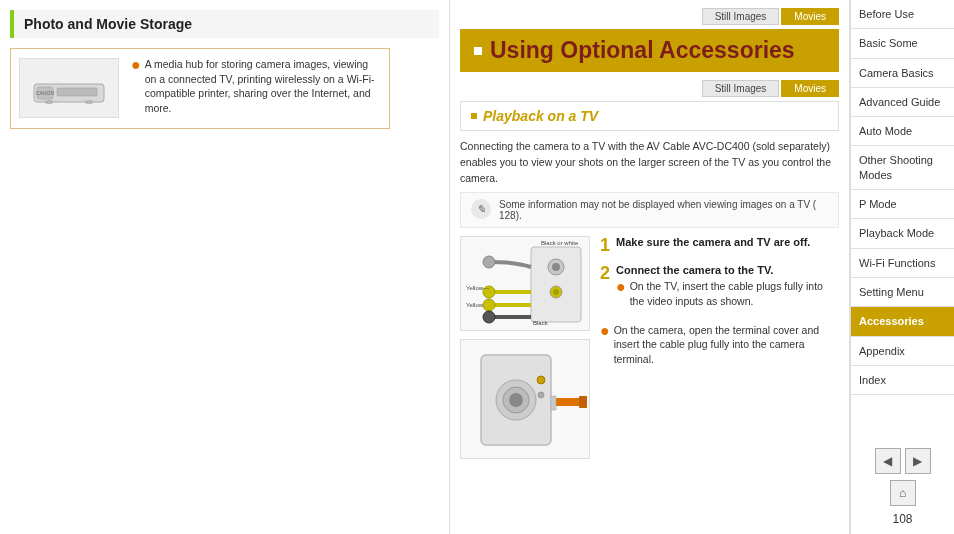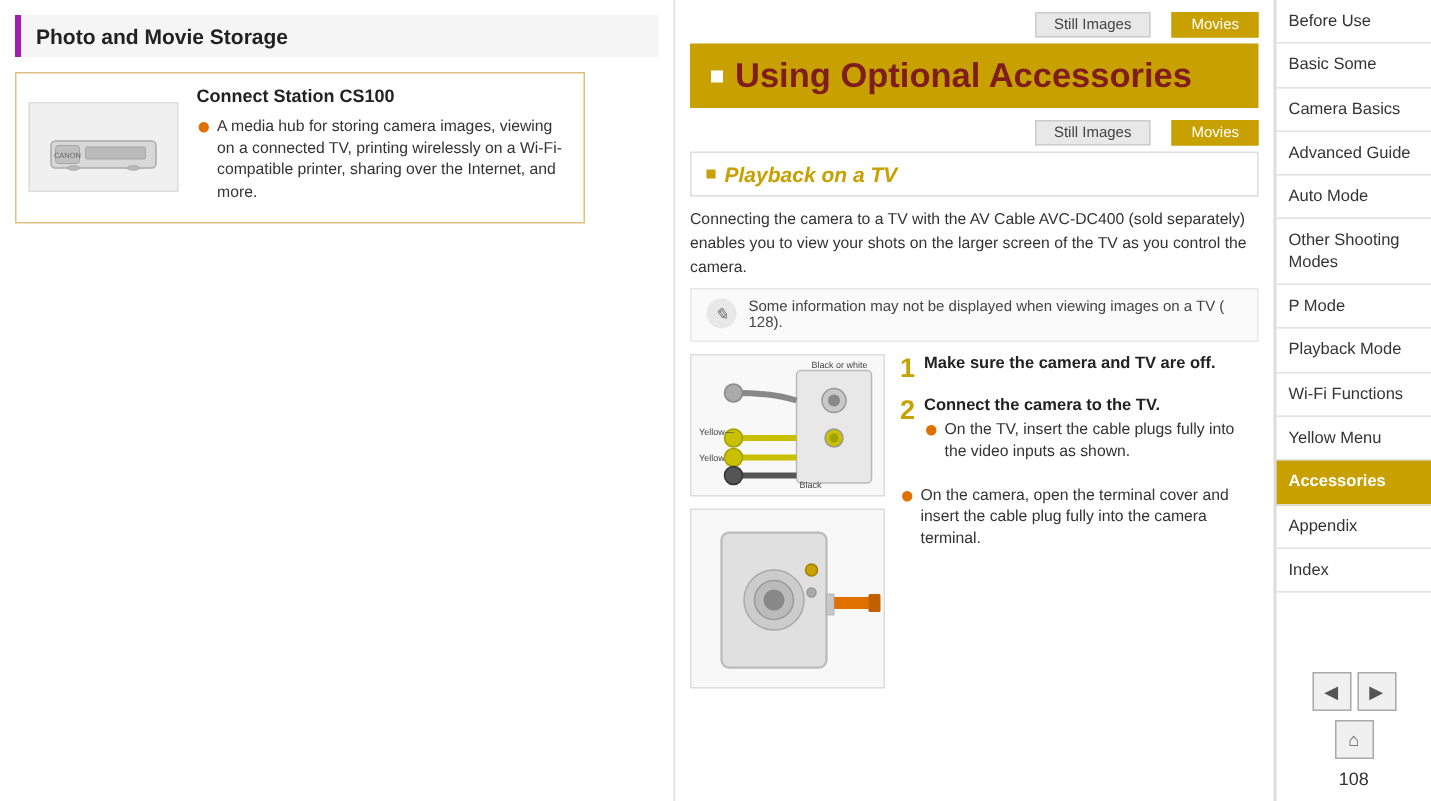--- a/index.html
+++ b/index.html
@@ -22,7 +22,7 @@
 
     .section-title {
       background: #f5f5f5;
-      border-left: 4px solid #a21caf;
+      border-left: 4px solid #84cc16;
       padding: 6px 10px;
       font-size: 14px;
       font-weight: bold;

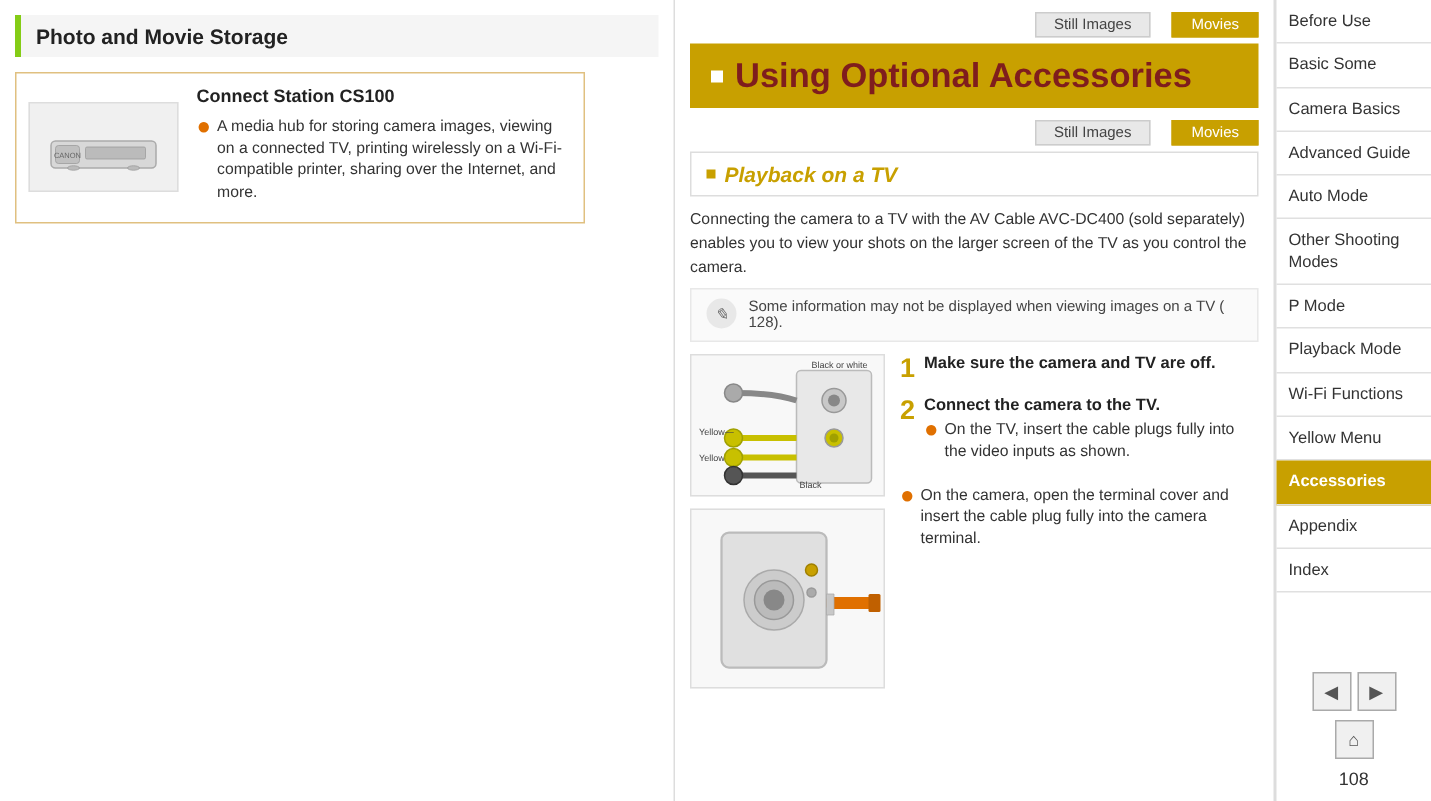--- a/index.html
+++ b/index.html
@@ -289,7 +289,7 @@
       display: flex;
       justify-content: flex-end;
       margin-bottom: 4px;
-      gap: 14px;
+      gap: 2px;
     }
 
     .tab-btn {

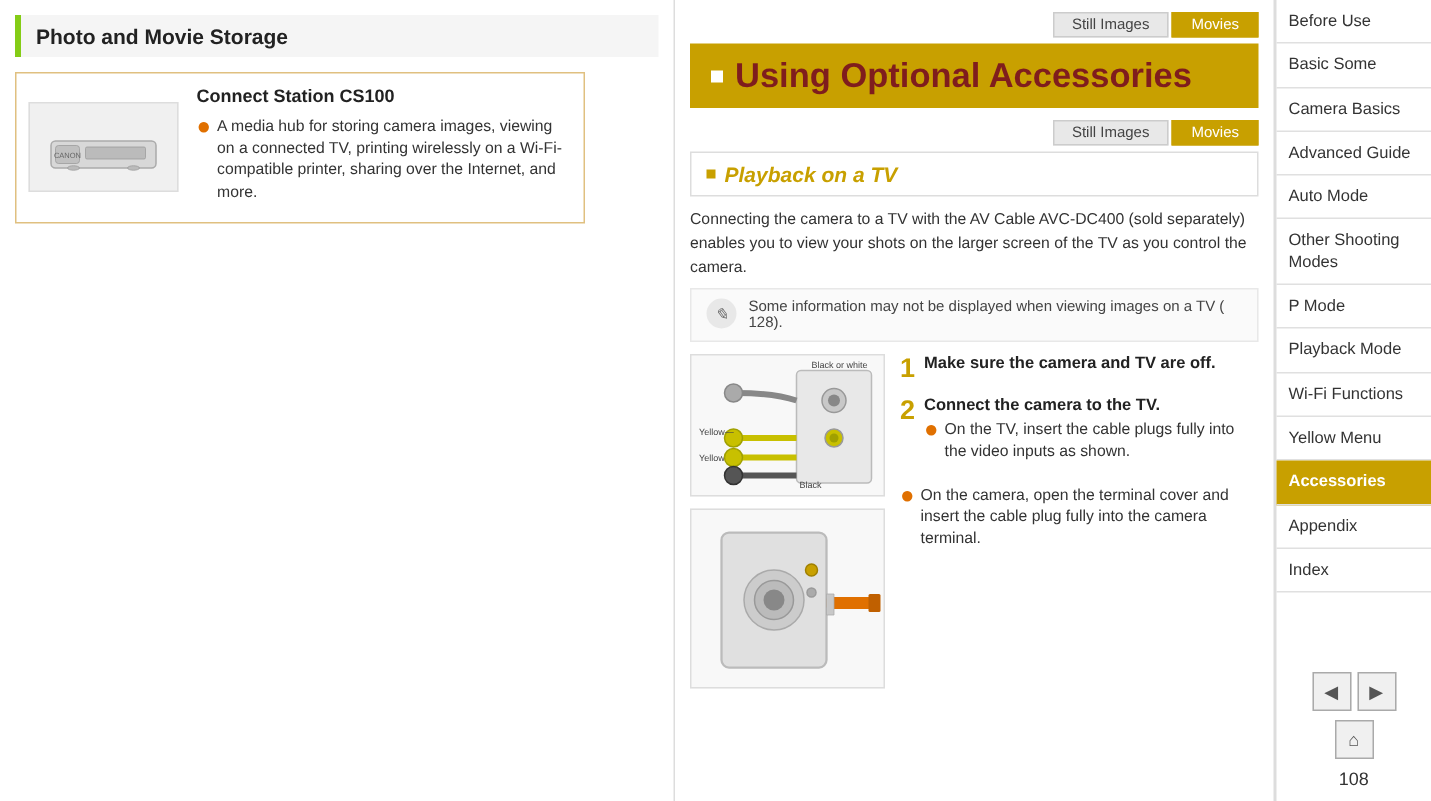--- a/index.html
+++ b/index.html
@@ -326,7 +326,6 @@
       </svg>
     </div>
     <div class="product-info">
-      <h3>Connect Station CS100</h3>
       <div class="bullet-item">
         <span class="bullet-dot">●</span>
         <span class="bullet-text">A media hub for storing camera images, viewing on a connected TV, printing wirelessly on a Wi-Fi-compatible printer, sharing over the Internet, and more.</span>

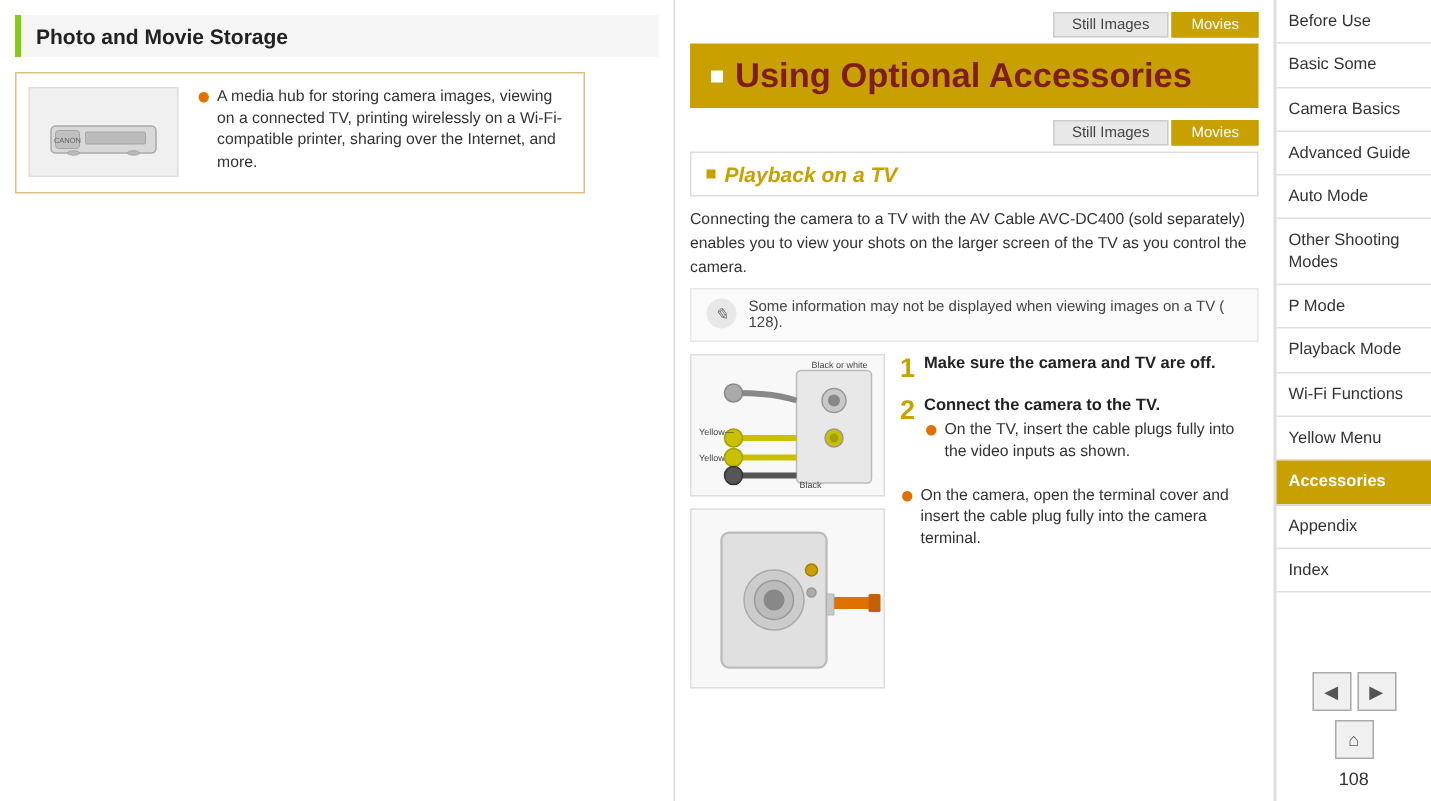--- a/index.html
+++ b/index.html
@@ -448,7 +448,7 @@
   <div class="nav-item">P Mode</div>
   <div class="nav-item">Playback Mode</div>
   <div class="nav-item">Wi-Fi Functions</div>
-  <div class="nav-item">Yellow Menu</div>
+  <div class="nav-item">Setting Menu</div>
   <div class="nav-item active">Accessories</div>
   <div class="nav-item">Appendix</div>
   <div class="nav-item">Index</div>

